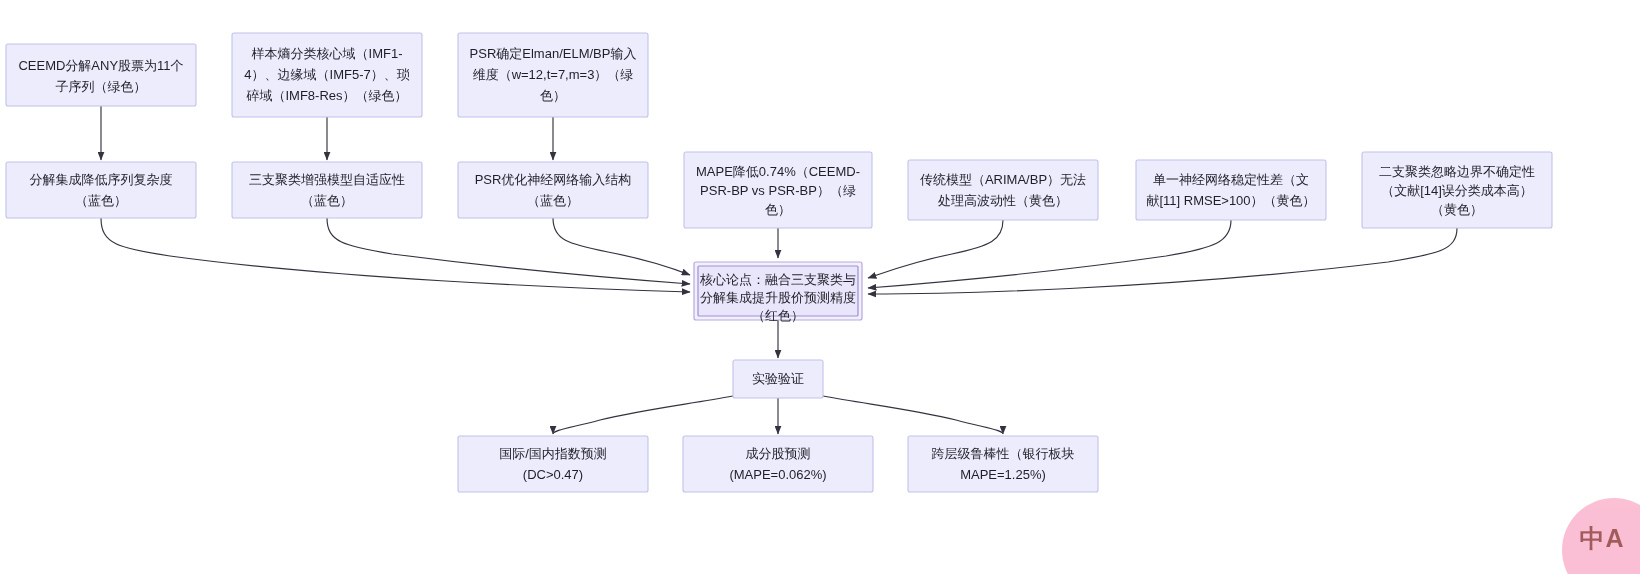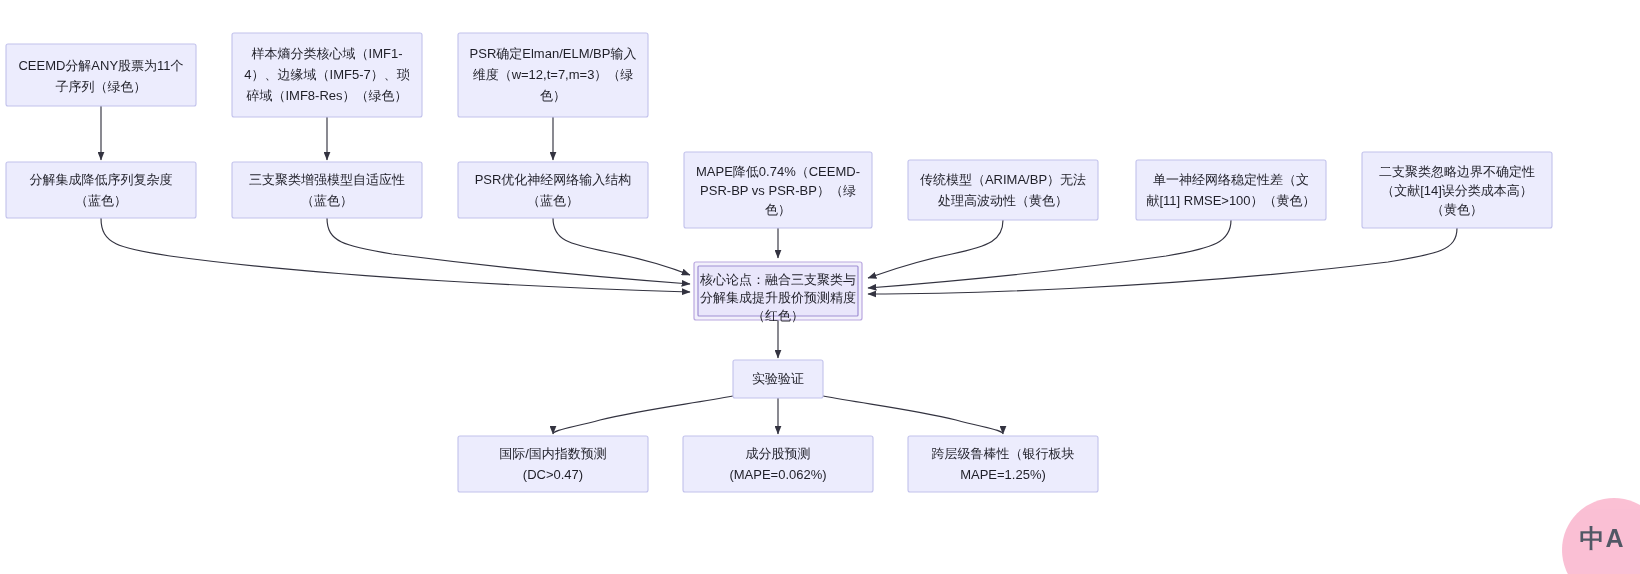--- a/index.html
+++ b/index.html
@@ -61,7 +61,7 @@
     justify-content: center;
   }
   .watermark-text {
-    color: #0f172a;
+    color: #7f1d1d;
     font-family: "Liberation Sans", "DejaVu Sans", sans-serif;
     font-size: 25px;
     font-weight: bold;

